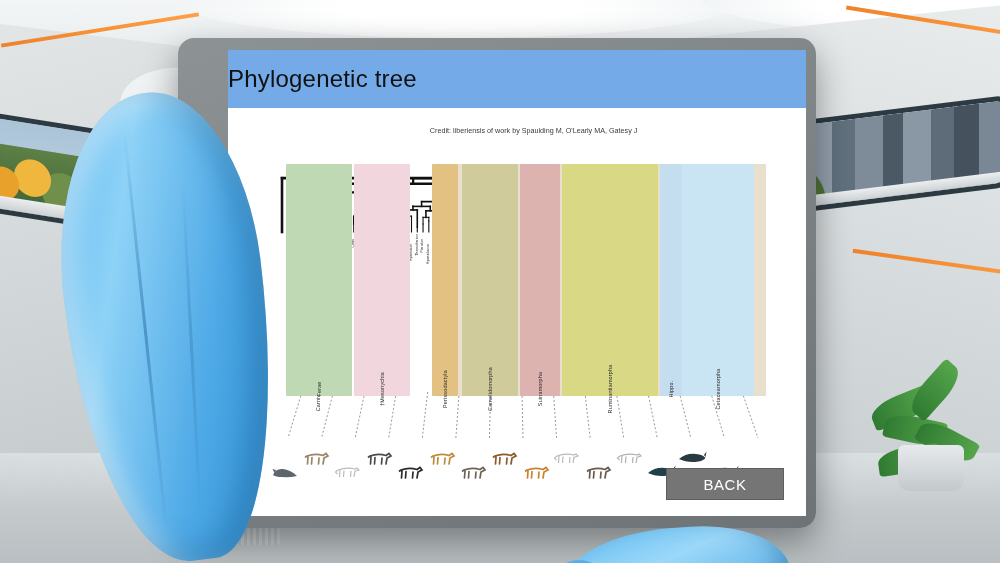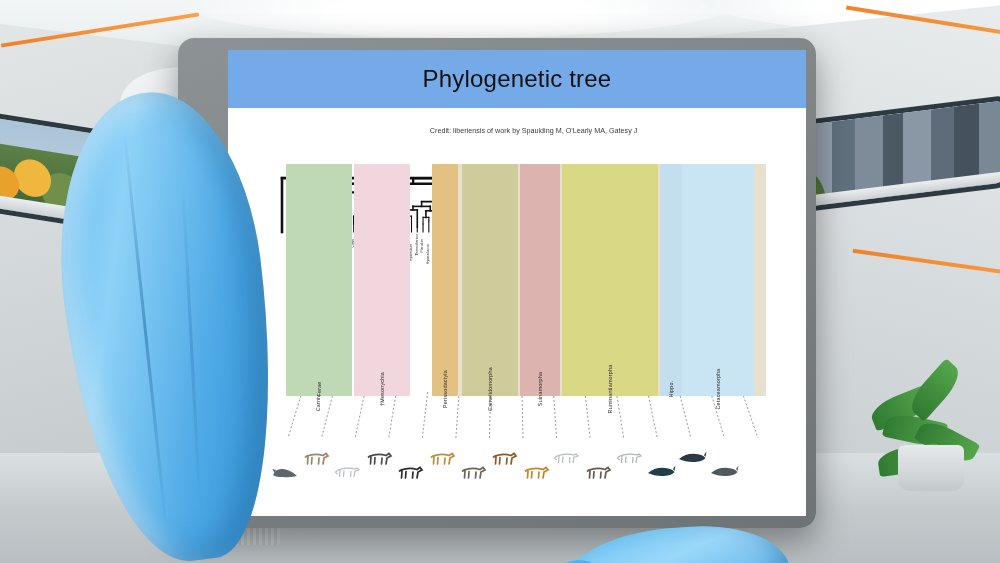--- a/index.html
+++ b/index.html
@@ -147,7 +147,7 @@
   #app-header {
     height: 58px; flex: 0 0 58px;
     background: #74aae8;
-    display: flex; align-items: center; justify-content: center;
+    display: flex; align-items: center; 
   }
   #app-title {
     font-size: 24px; color: #111; letter-spacing: .2px;

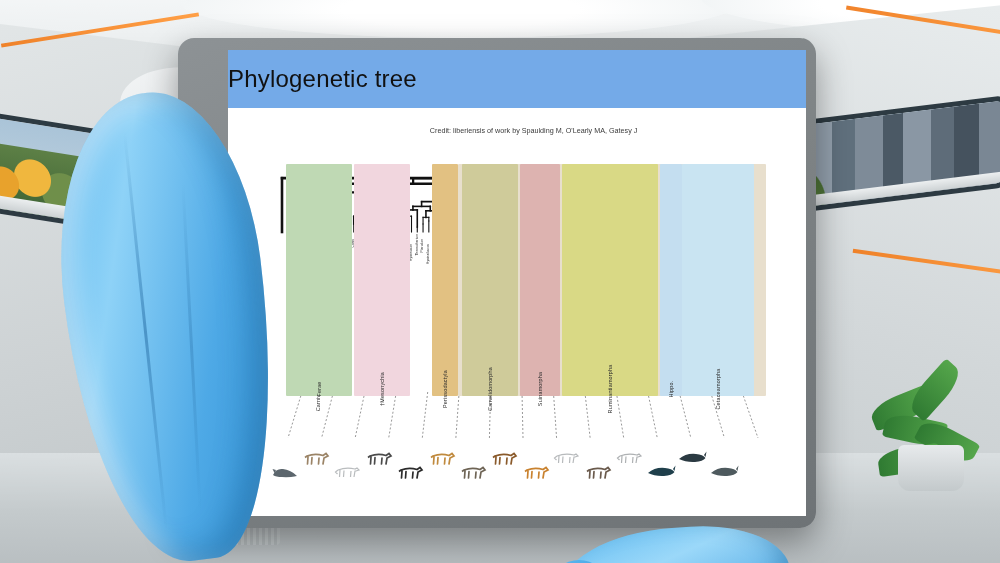--- a/index.html
+++ b/index.html
@@ -823,6 +823,9 @@
           </div>
       </div>
 
+      <div id="back-button" style="background: rgb(117, 117, 117);">
+        <span>BACK</span>
+      </div>
     </div>
   </div>
 </div>

